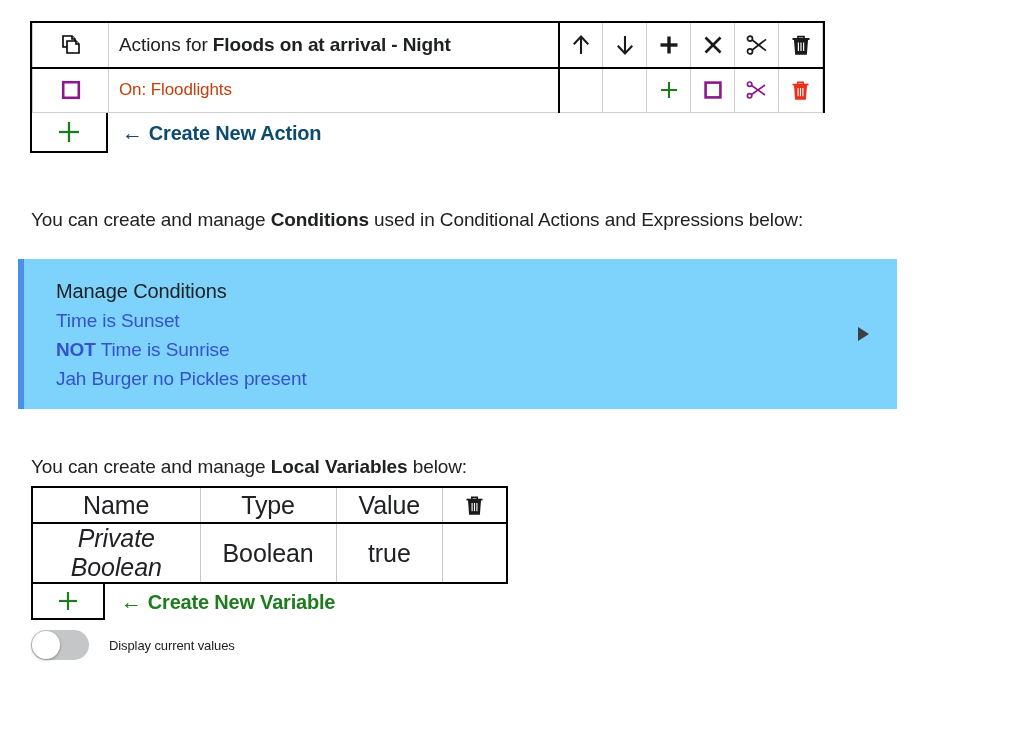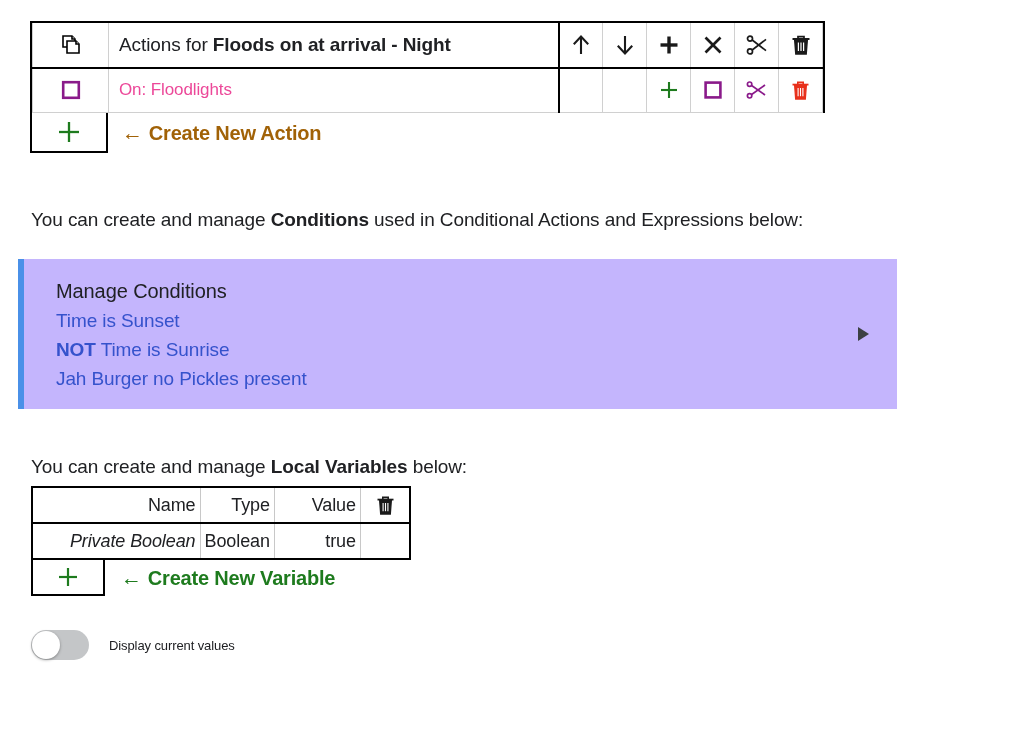--- a/index.html
+++ b/index.html
@@ -62,7 +62,7 @@
 
   .act-label {
     font-size: 17px;
-    color: #ec4899;
+    color: #c2410c;
     text-align: left;
     white-space: nowrap;
     letter-spacing: -0.1px;

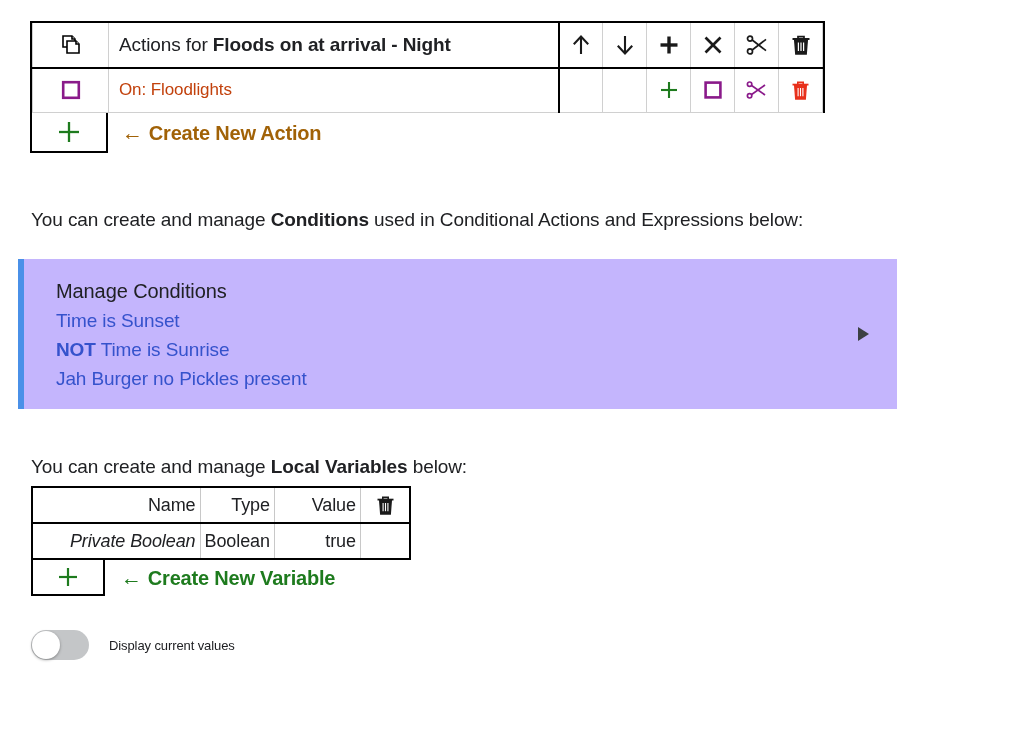--- a/index.html
+++ b/index.html
@@ -89,7 +89,7 @@
     margin-left: 14px;
     font-size: 20px;
     font-weight: bold;
-    color: #a16207;
+    color: #0c4a6e;
     white-space: nowrap;
     letter-spacing: -0.2px;
   }

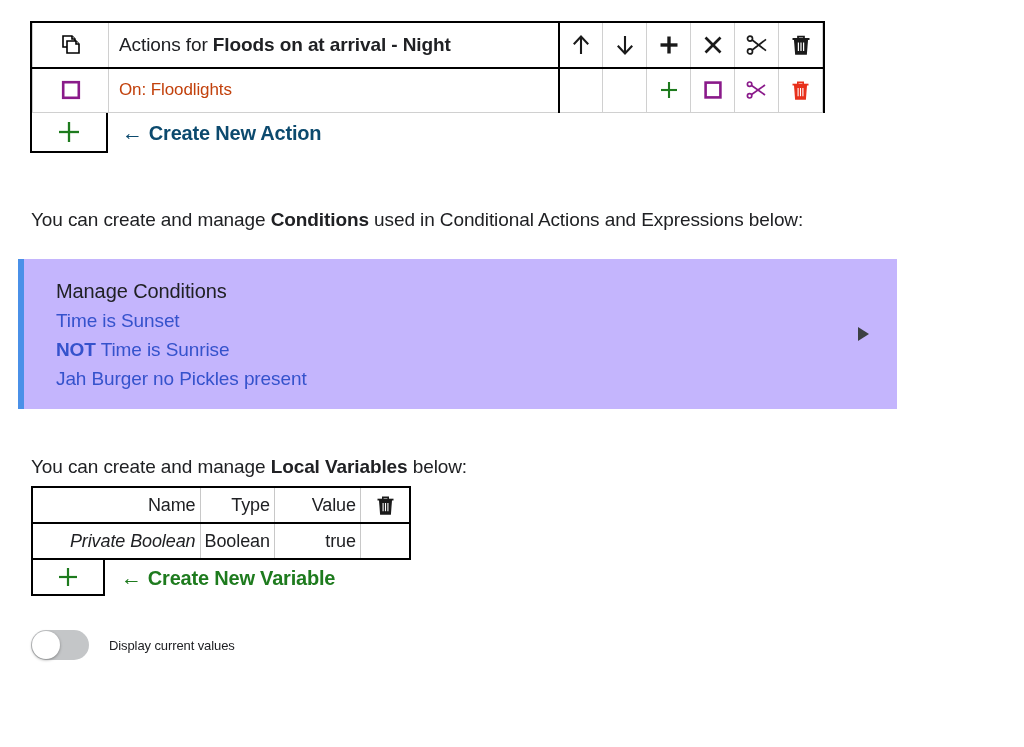--- a/index.html
+++ b/index.html
@@ -116,7 +116,7 @@
     top: 259px;
     width: 879px;
     height: 150px;
-    background: #c4b5fd;
+    background: #7dd3fc;
     border-left: 6px solid #4A90E8;
     box-sizing: border-box;
     padding: 18px 0 0 32px;

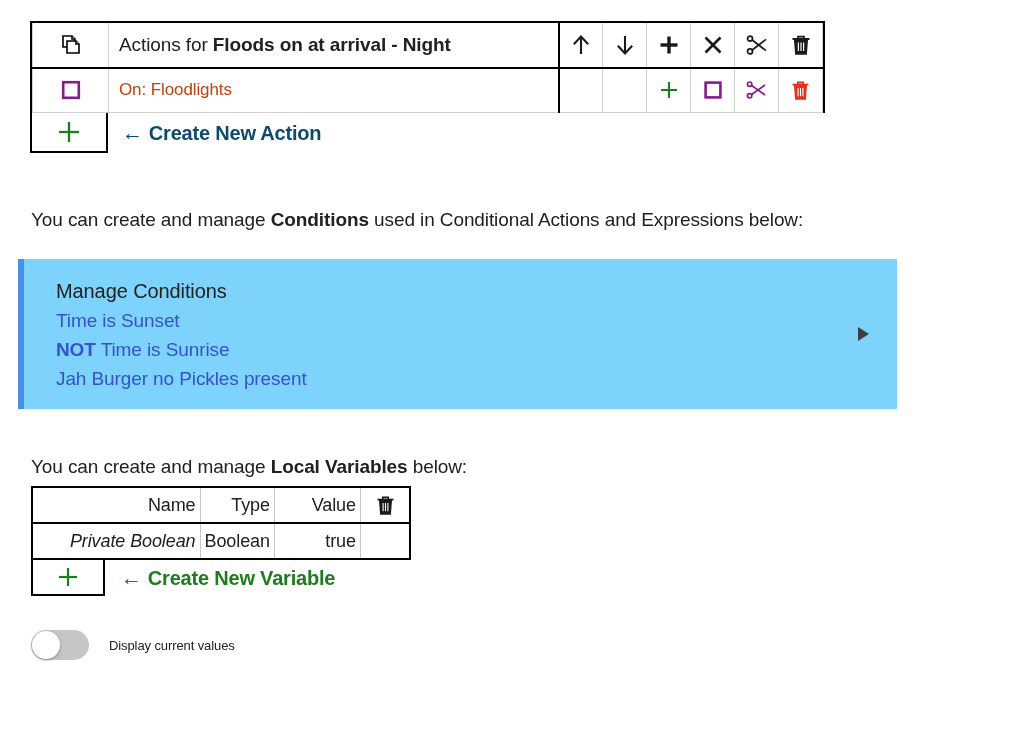--- a/index.html
+++ b/index.html
@@ -160,11 +160,11 @@
   }
   .vars-table td {
     border: 1px solid #c8c8c8;
-    padding: 0 4px;
+    padding: 0 22px;
     height: 36px;
     box-sizing: border-box;
-    text-align: right;
-    font-size: 18px;
+    text-align: center;
+    font-size: 25px;
     color: #202124;
     letter-spacing: -0.1px;
   }

